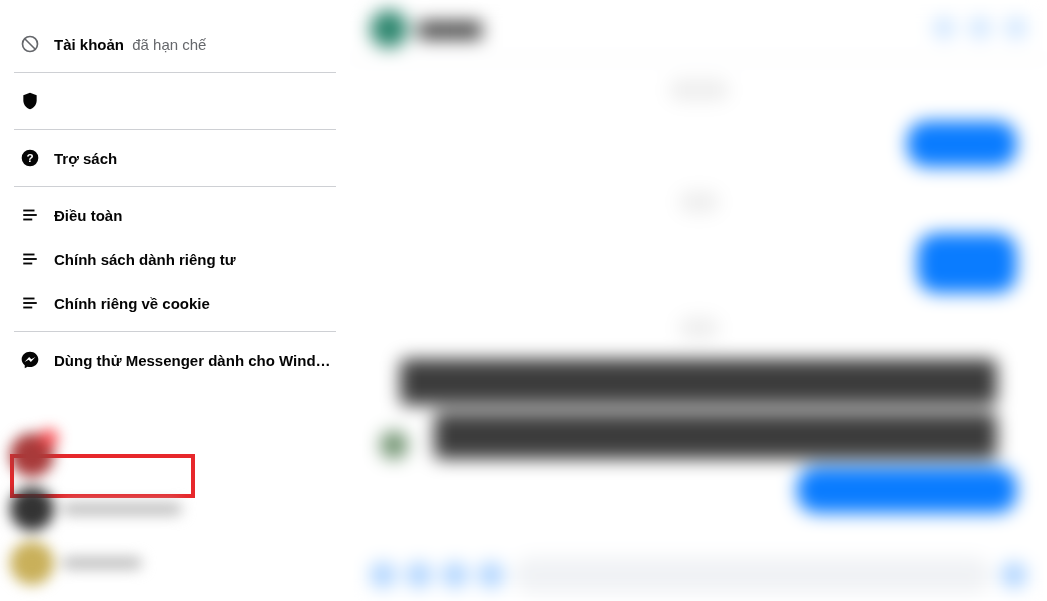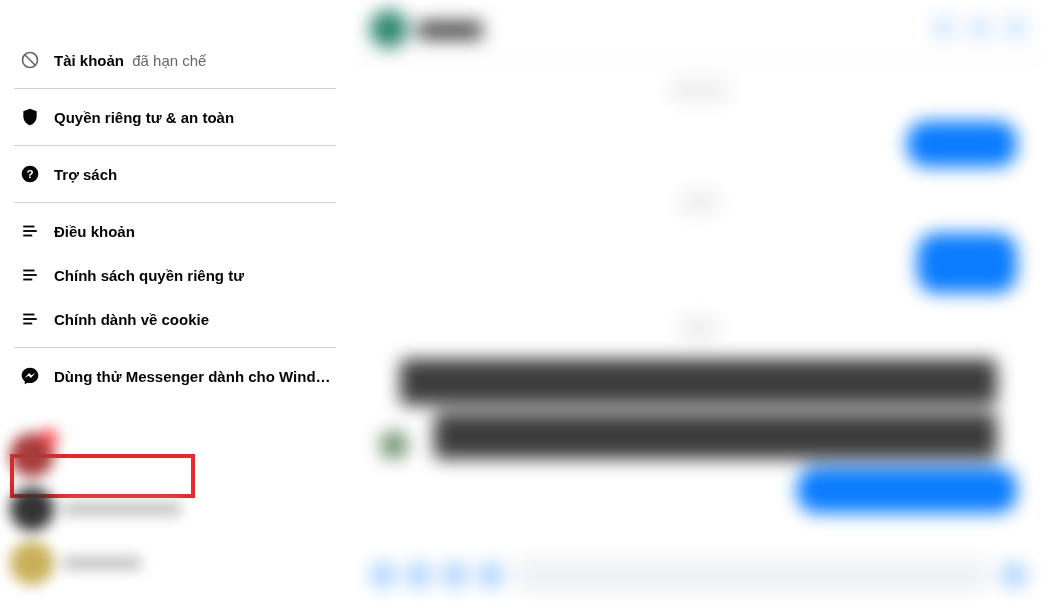--- a/index.html
+++ b/index.html
@@ -18,7 +18,7 @@
   .sidebar {
     width: 350px;
     flex: 0 0 350px;
-    padding-top: 38px;
+    padding-top: 22px;
     background: #fff;
     position: relative;
     z-index: 2;

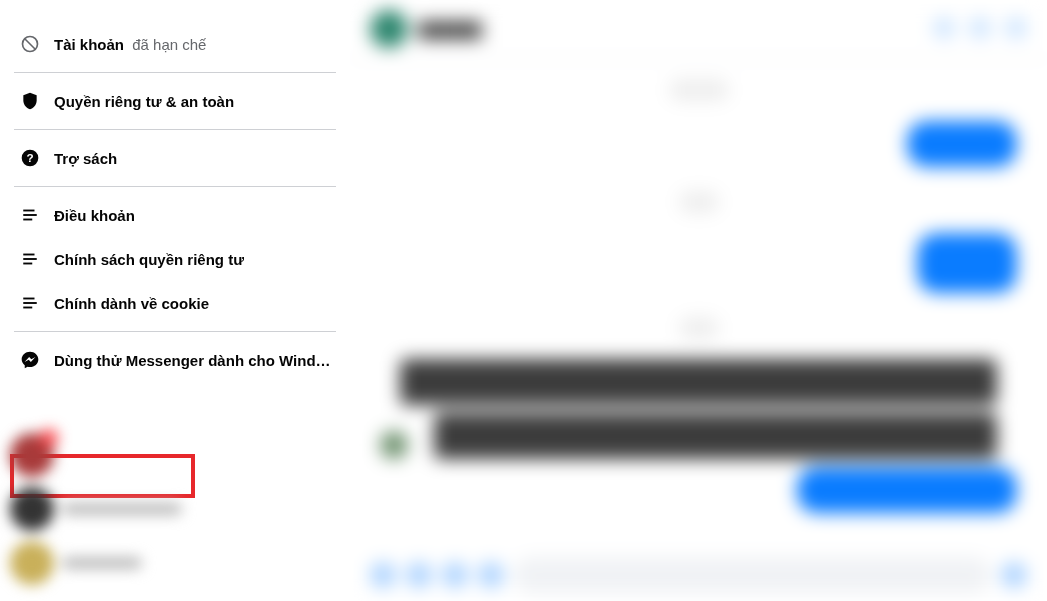--- a/index.html
+++ b/index.html
@@ -159,7 +159,6 @@
           <path d="M12 2l8 3v6c0 5-3.4 9.4-8 11-4.6-1.6-8-6-8-11V5l8-3z"></path>
         </svg>
     </span>
-    <span class="menu-label">Quyền riêng tư &amp; an toàn</span>
   </div>
 
   <div class="divider"></div>

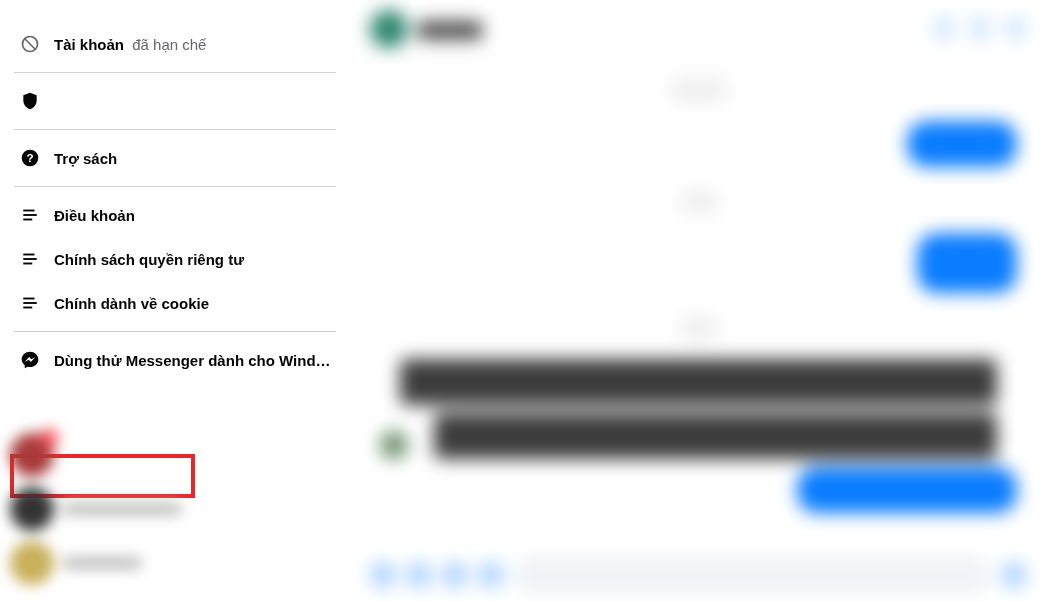--- a/index.html
+++ b/index.html
@@ -184,7 +184,7 @@
           <line x1="3" y1="18" x2="15" y2="18"></line>
         </svg>
     </span>
-    <span class="menu-label">Điều khoản</span>
+    <span class="menu-label">Điều toàn</span>
   </div>
 
   <div class="menu-item">

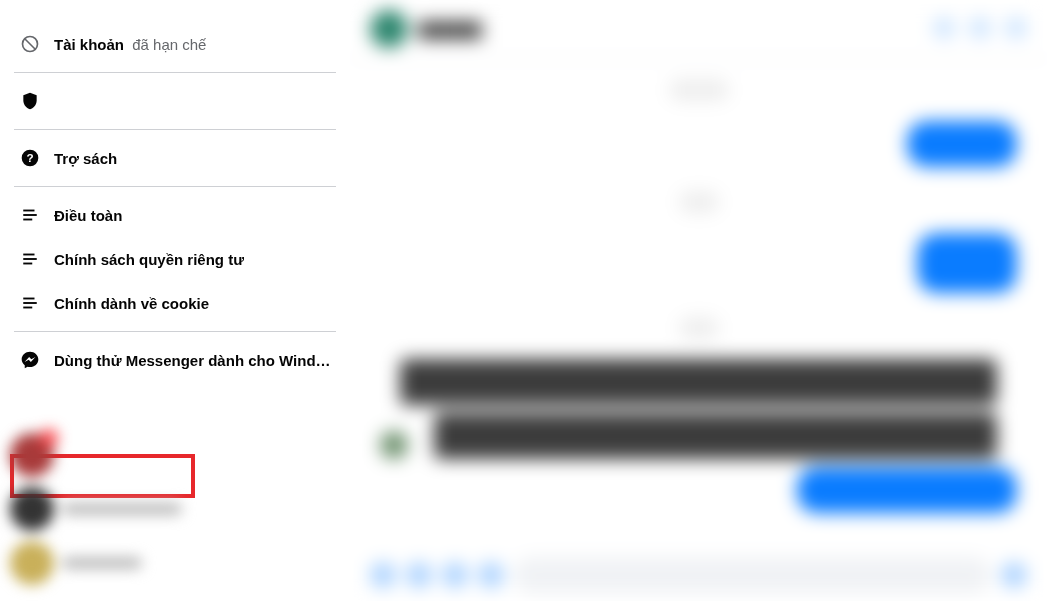--- a/index.html
+++ b/index.html
@@ -195,7 +195,7 @@
           <line x1="3" y1="18" x2="15" y2="18"></line>
         </svg>
     </span>
-    <span class="menu-label">Chính sách quyền riêng tư</span>
+    <span class="menu-label">Chính sách dành riêng tư</span>
   </div>
 
   <div class="menu-item">

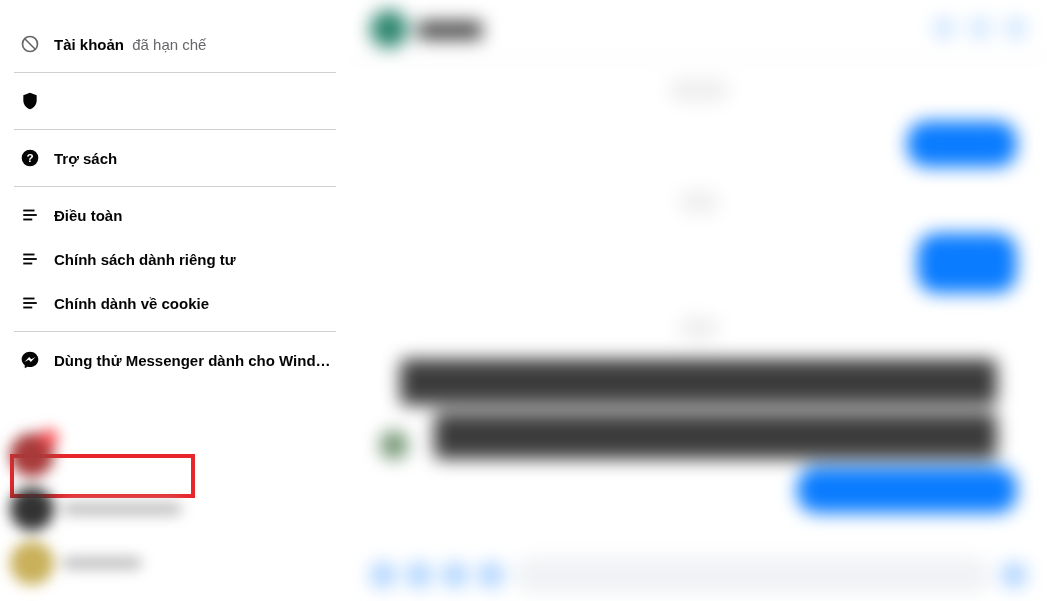--- a/index.html
+++ b/index.html
@@ -206,7 +206,7 @@
           <line x1="3" y1="18" x2="15" y2="18"></line>
         </svg>
     </span>
-    <span class="menu-label">Chính dành về cookie</span>
+    <span class="menu-label">Chính riêng về cookie</span>
   </div>
 
   <div class="divider"></div>

